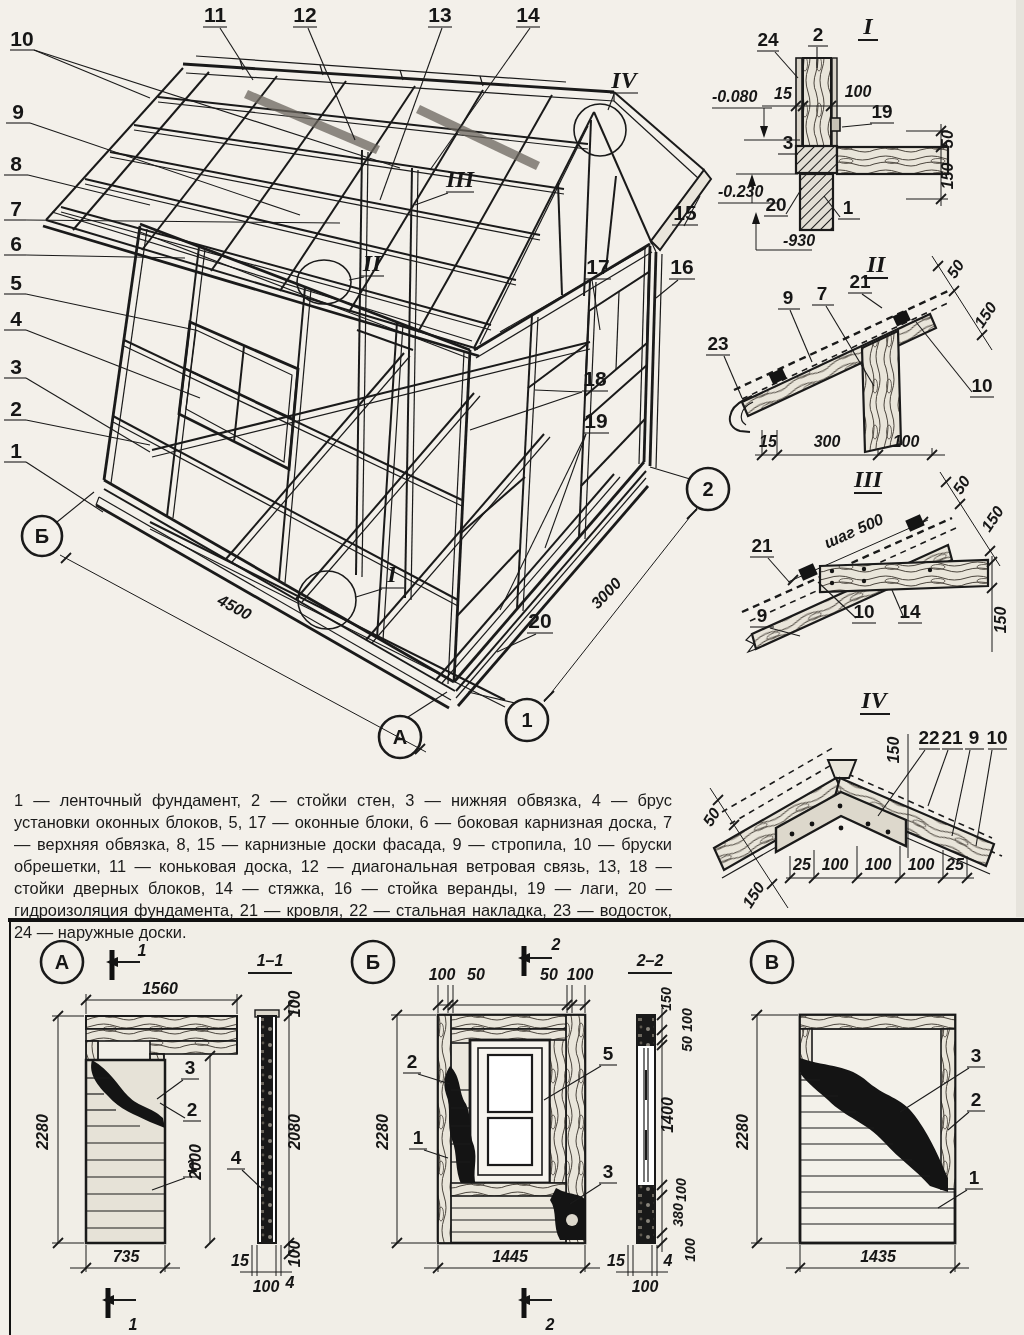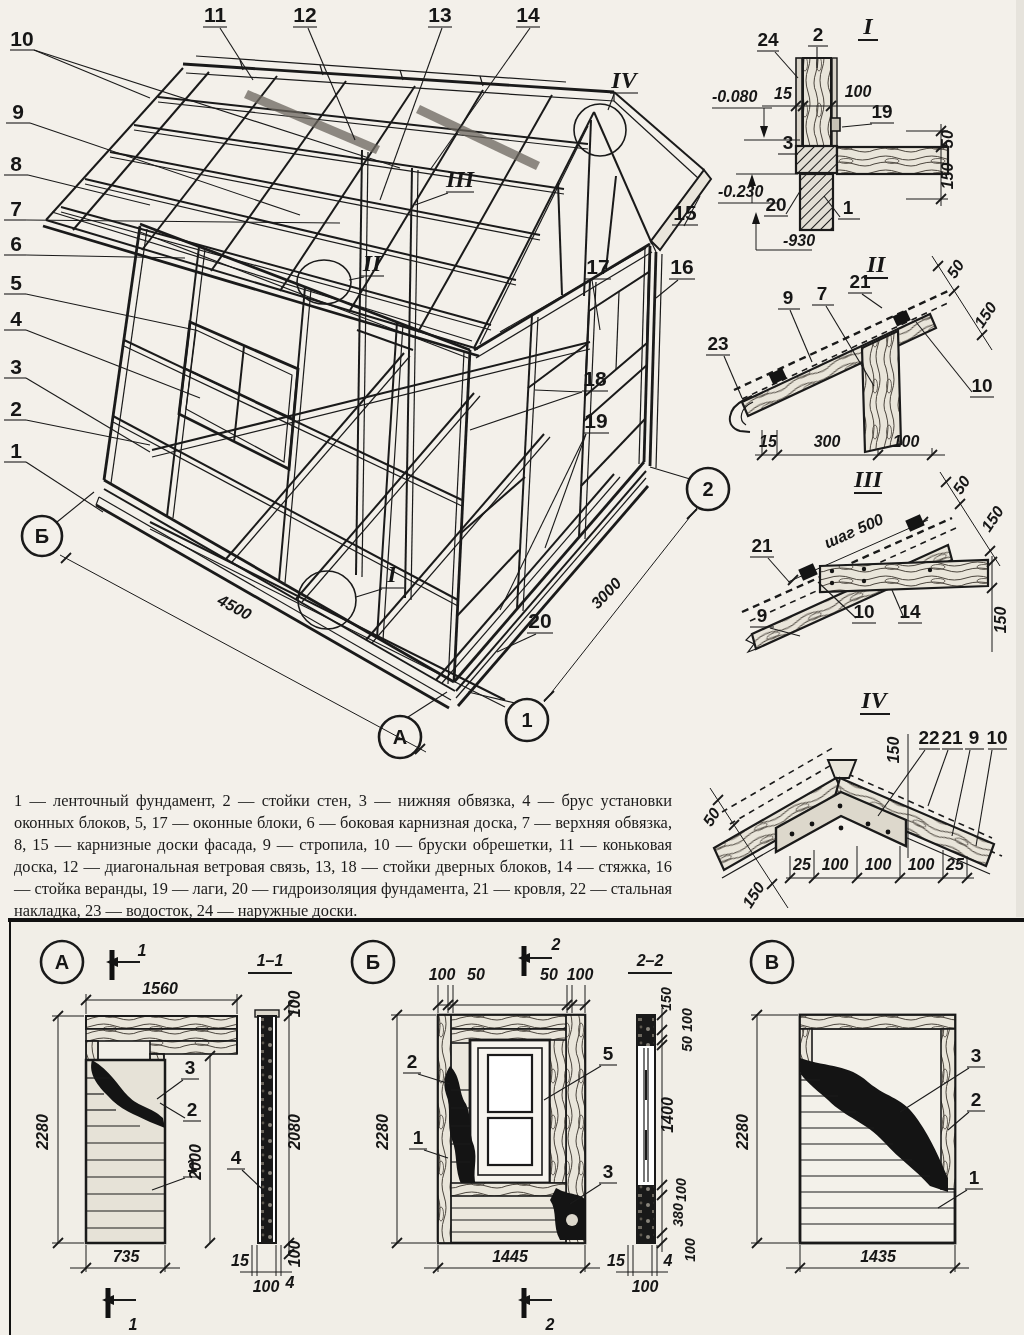--- a/index.html
+++ b/index.html
@@ -24,7 +24,7 @@
   .ax{fill:none;stroke:#1a1a1a;stroke-width:2.6;}
   .det{fill:none;stroke:#1a1a1a;stroke-width:1.6;}
   .legend{position:absolute;left:14px;top:790px;width:658px;margin:0;
-    font-family:Liberation Serif, serif;font-size:16.4px;line-height:1.34;
+    font-family:Liberation Sans, sans-serif;font-size:16.4px;line-height:1.34;
     color:#1a1a1a;text-align:justify;}
 </style>
 </head>

